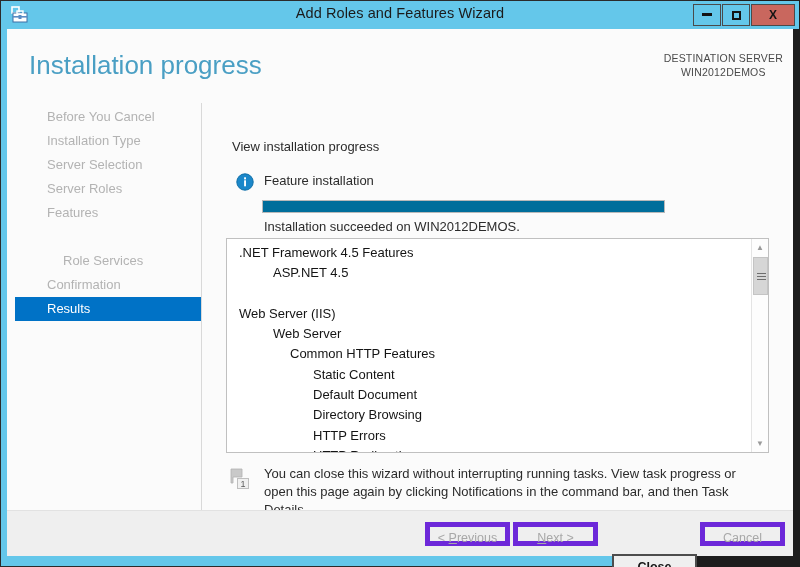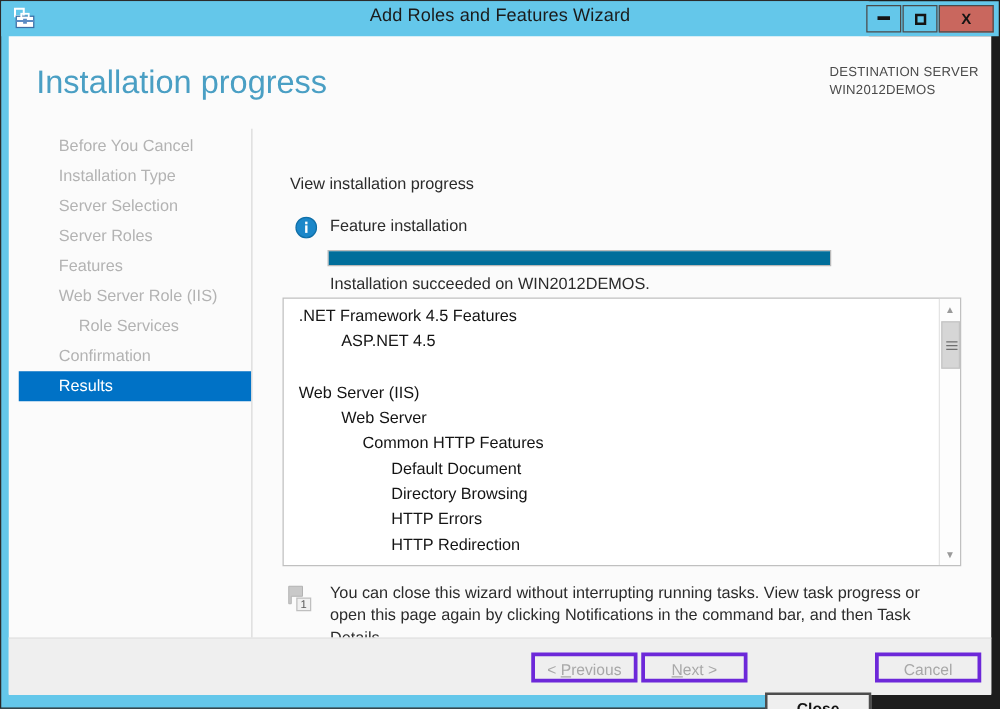--- a/index.html
+++ b/index.html
@@ -113,7 +113,7 @@
   #dest-block {
     position: absolute;
     right: 10px; top: 22px;
-    text-align: left;
+    text-align: center;
     font-size: 10.5px;
     color: #4a4a4a;
     line-height: 14px;

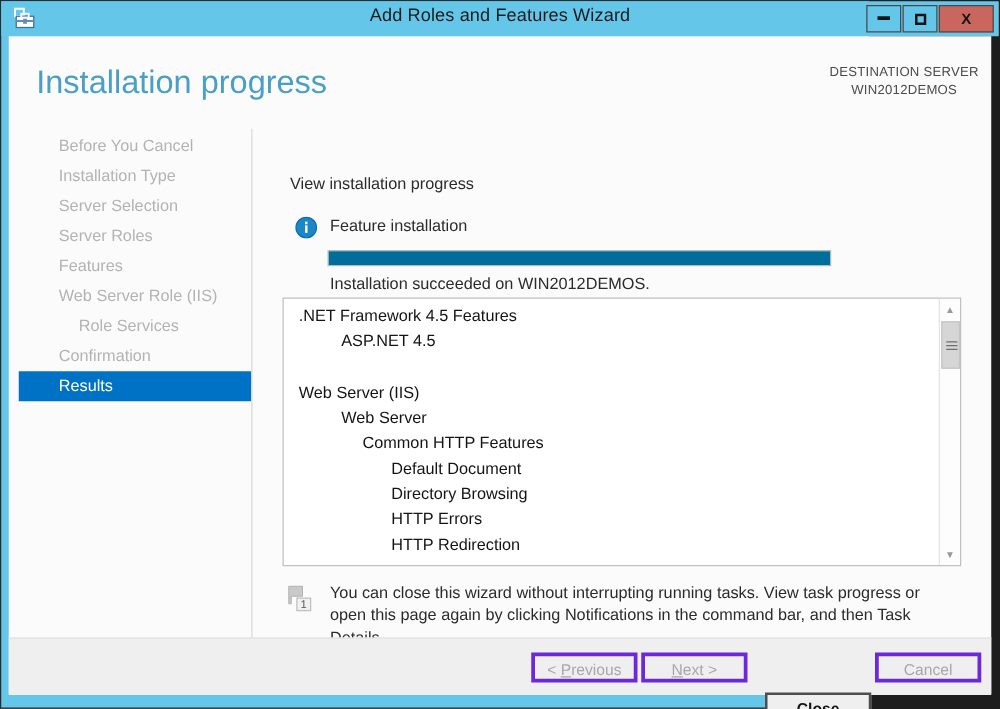--- a/index.html
+++ b/index.html
@@ -380,7 +380,6 @@
         <div class="nav-item" style="top: 54px;">Server Selection</div>
         <div class="nav-item" style="top: 78px;">Server Roles</div>
         <div class="nav-item" style="top: 102px;">Features</div>
-        <div class="nav-item" style="top: 126px;">Web Server Role (IIS)</div>
         <div class="nav-item sub" style="top: 150px;">Role Services</div>
         <div class="nav-item" style="top: 174px;">Confirmation</div>
         <div class="nav-item active" style="top: 198px;">Results</div>

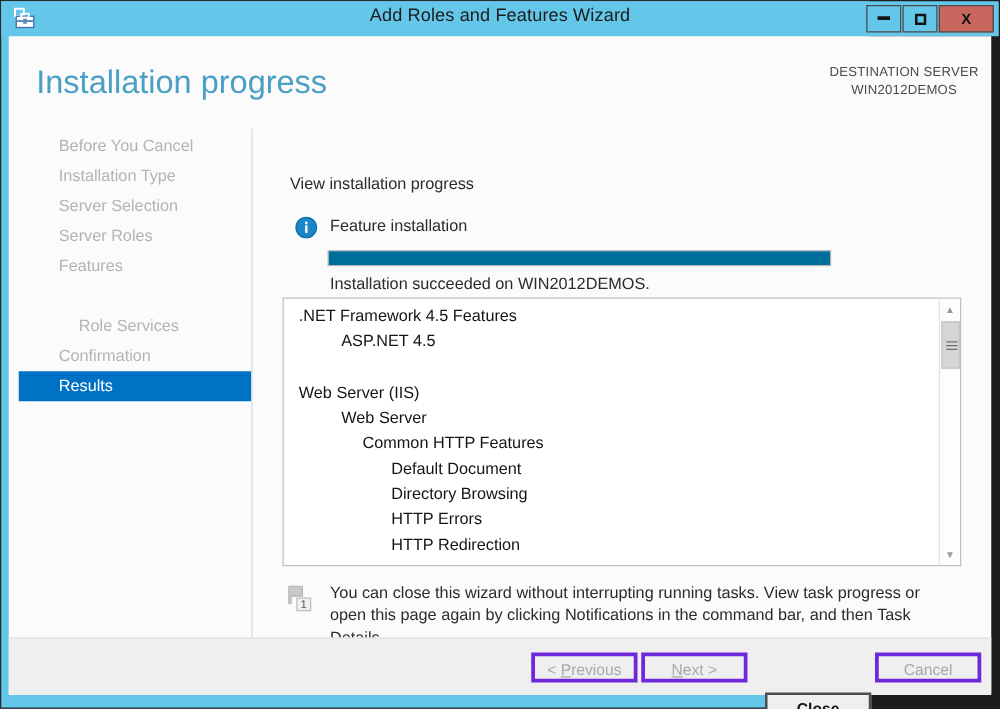--- a/index.html
+++ b/index.html
@@ -413,6 +413,7 @@
             <div class="list-row ind-0">Web Server (IIS)</div>
             <div class="list-row ind-1">Web Server</div>
             <div class="list-row ind-2">Common HTTP Features</div>
+            <div class="list-row ind-3">Static Content</div>
             <div class="list-row ind-3">Default Document</div>
             <div class="list-row ind-3">Directory Browsing</div>
             <div class="list-row ind-3">HTTP Errors</div>

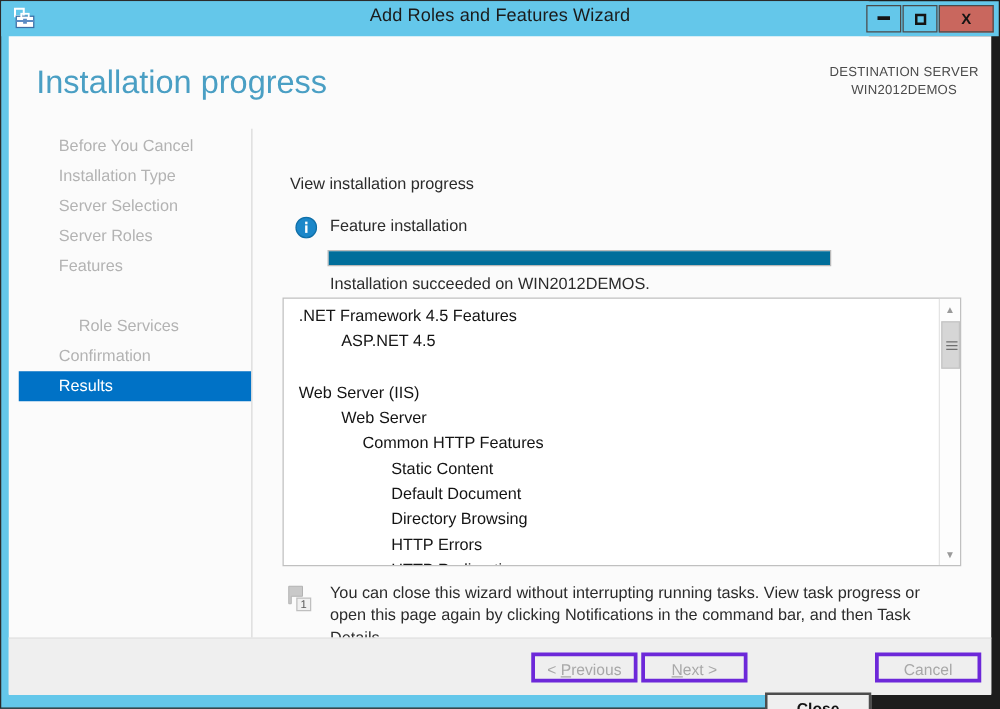--- a/index.html
+++ b/index.html
@@ -323,7 +323,7 @@
     text-align: center;
     font-size: 12.5px;
     background: #efefef;
-    border: 3px solid #6d28d9;
+    border: 5px solid #6d28d9;
     box-sizing: border-box;
     color: #a8a8a8;
     cursor: default;

